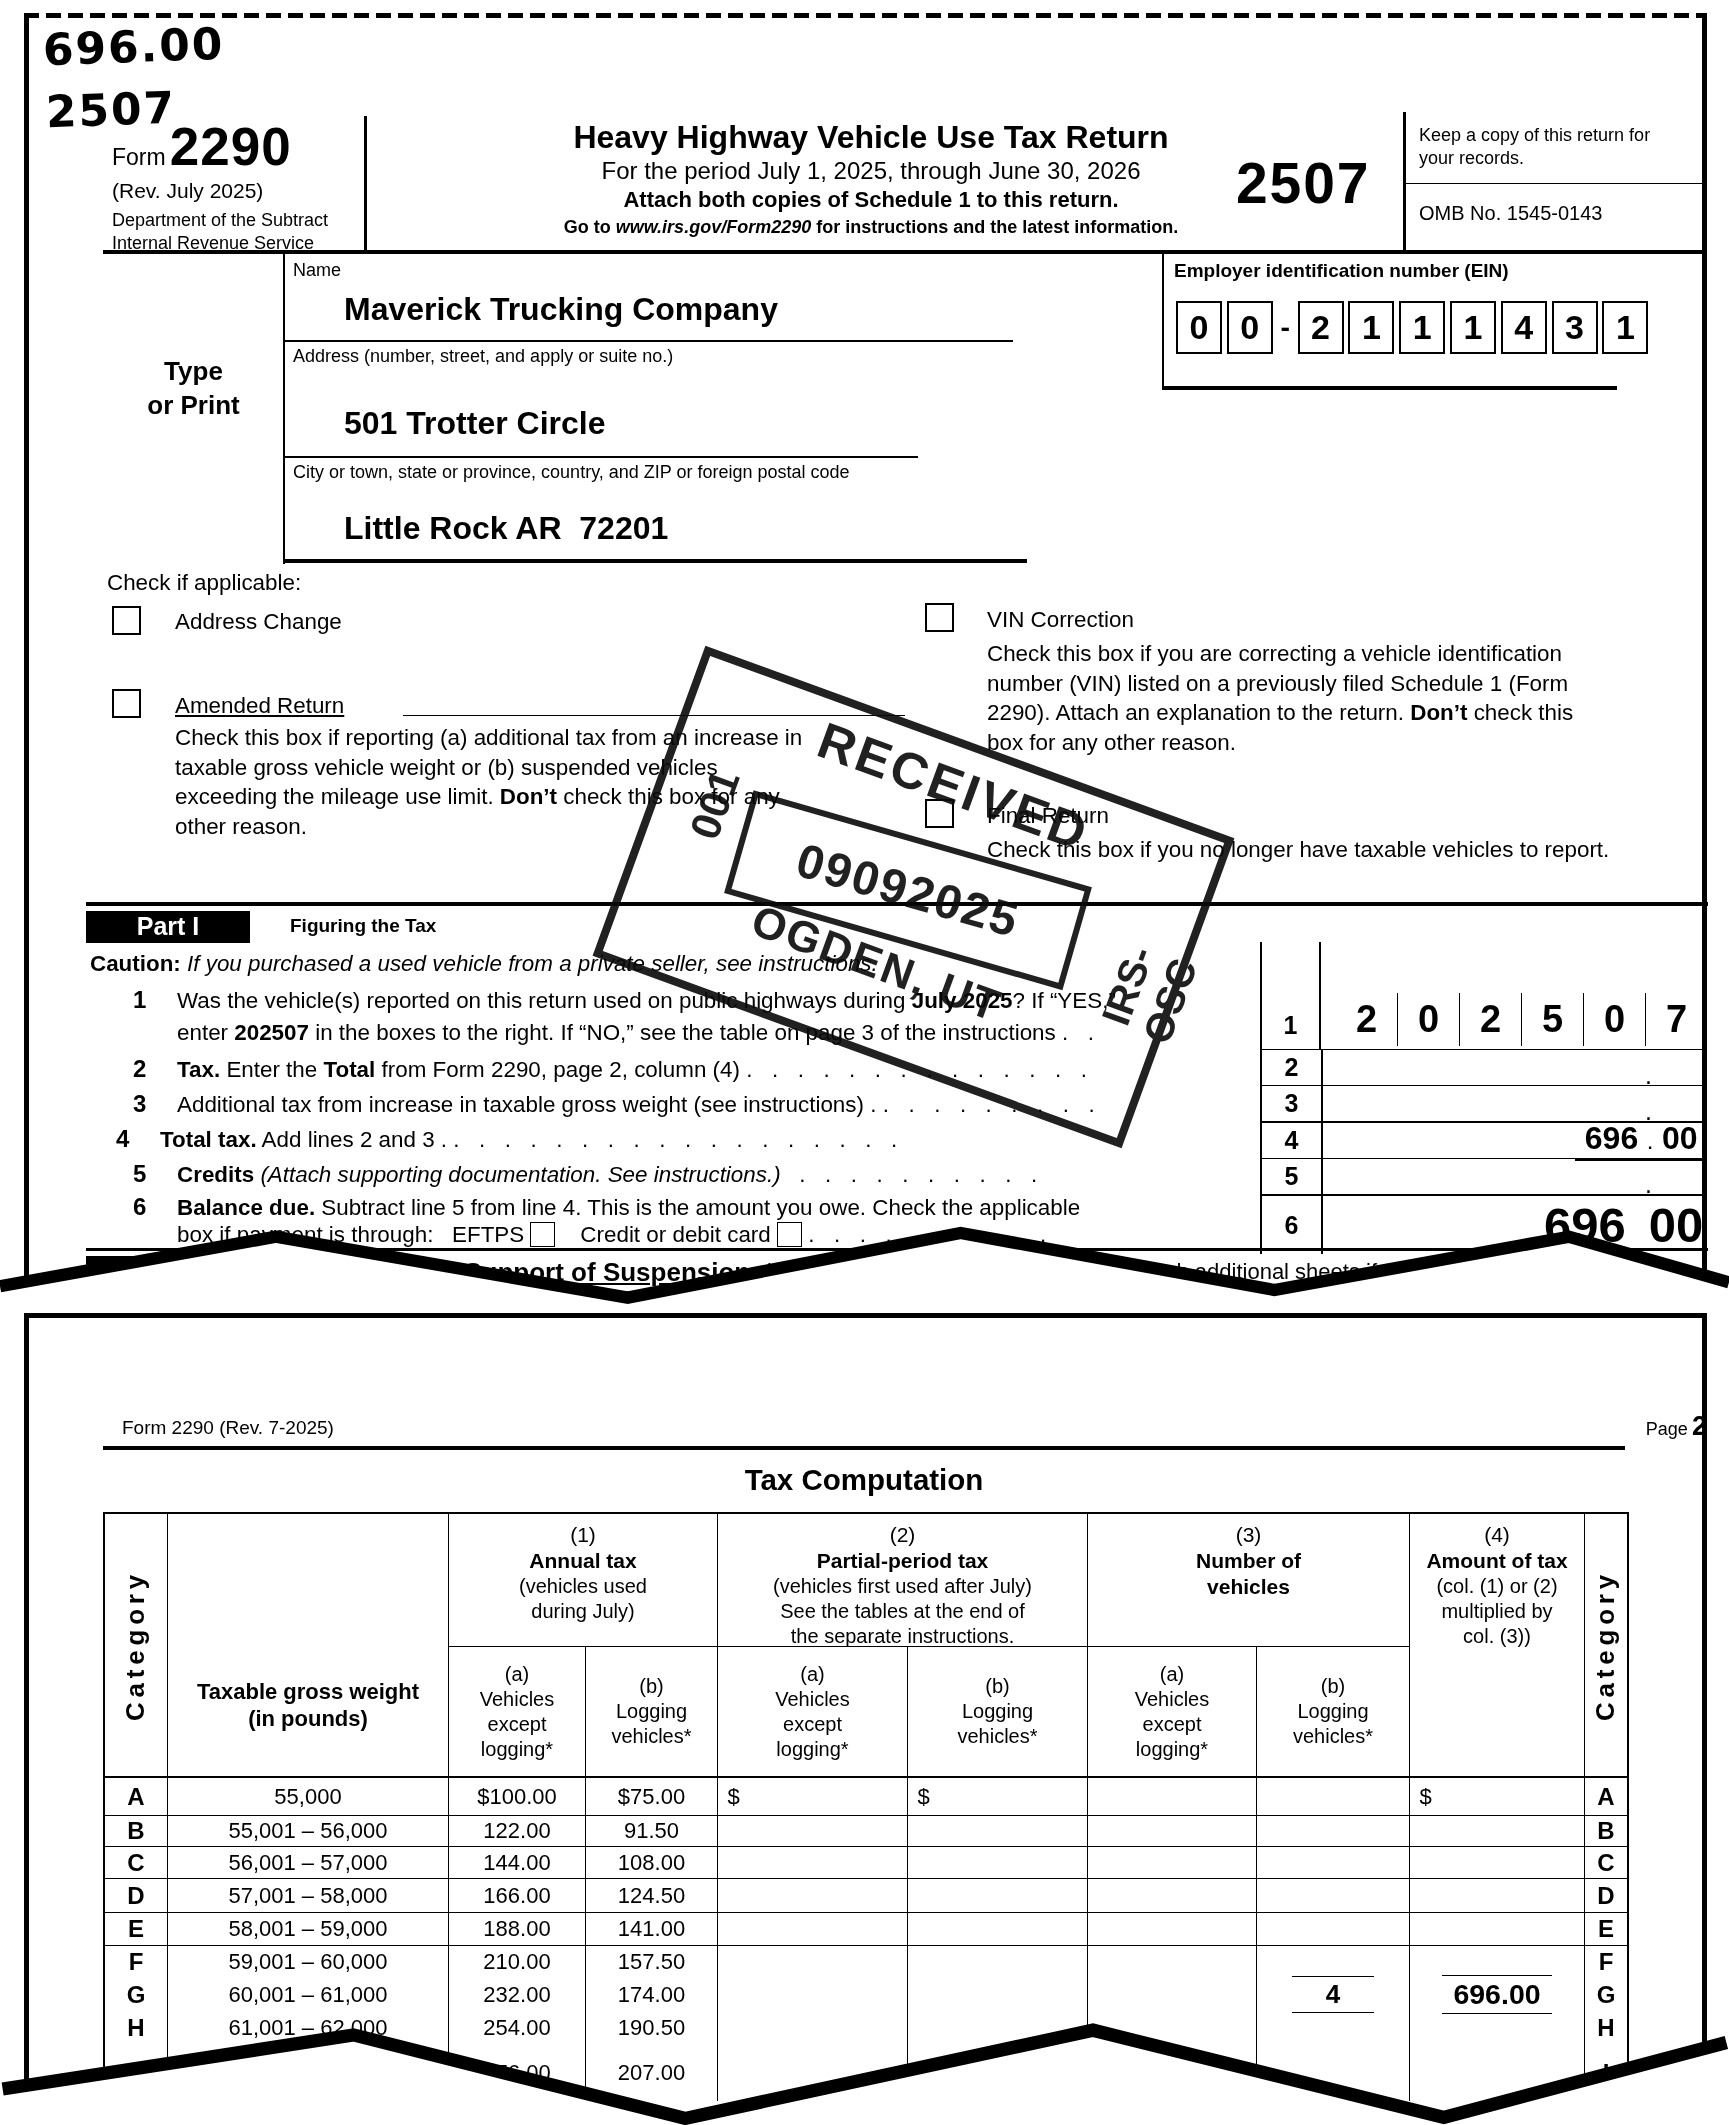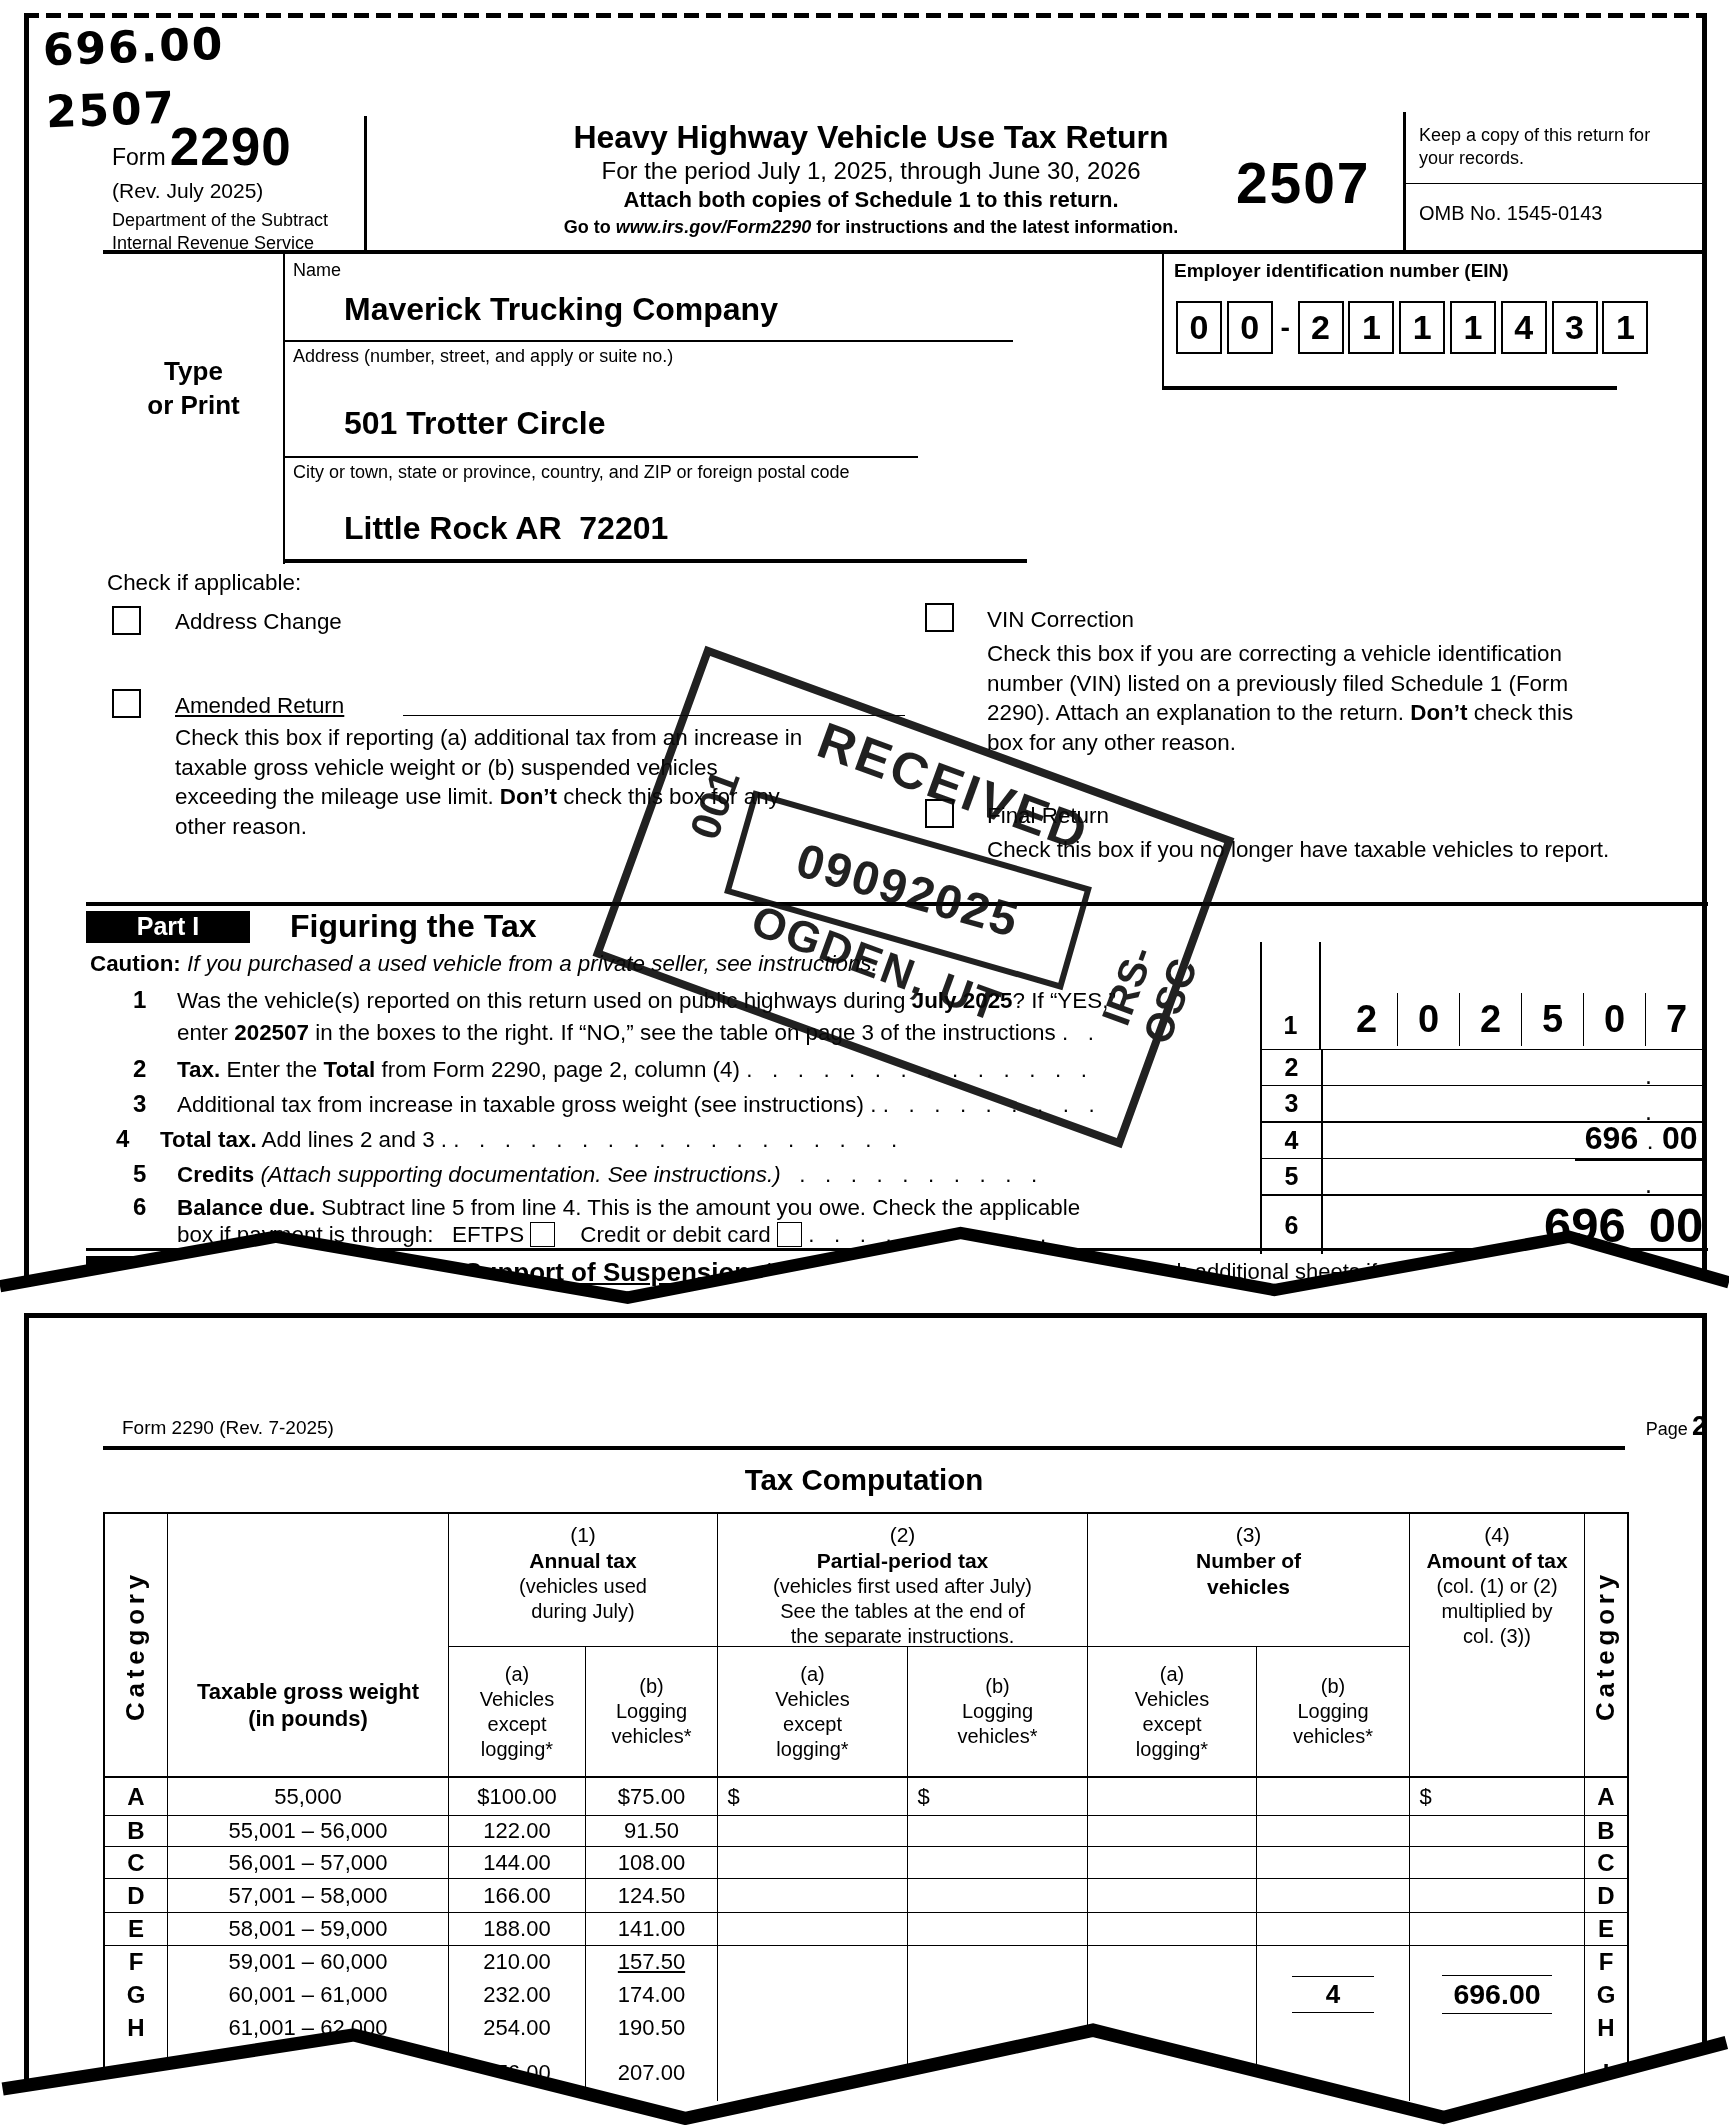--- a/index.html
+++ b/index.html
@@ -164,7 +164,7 @@
 
   <div class="abs partbar" style="left:86px;top:902px;width:1622px;height:40px;border-top:4.8px solid #000;">
     <div class="partlab" style="width:164px;height:32px;margin-top:1.9px;">Part I</div>
-    <div class="b" style="margin-left:40px;font-size:32px;">Figuring the Tax</div>
+    <div class="b" style="margin-left:40px;font-size:19px;">Figuring the Tax</div>
   </div>
   <div class="abs txt" style="left:90px;top:949px;width:1160px;">
     <span class="b">Caution:</span><span class="i"> If you purchased a used vehicle from a private seller, see instructions.</span>

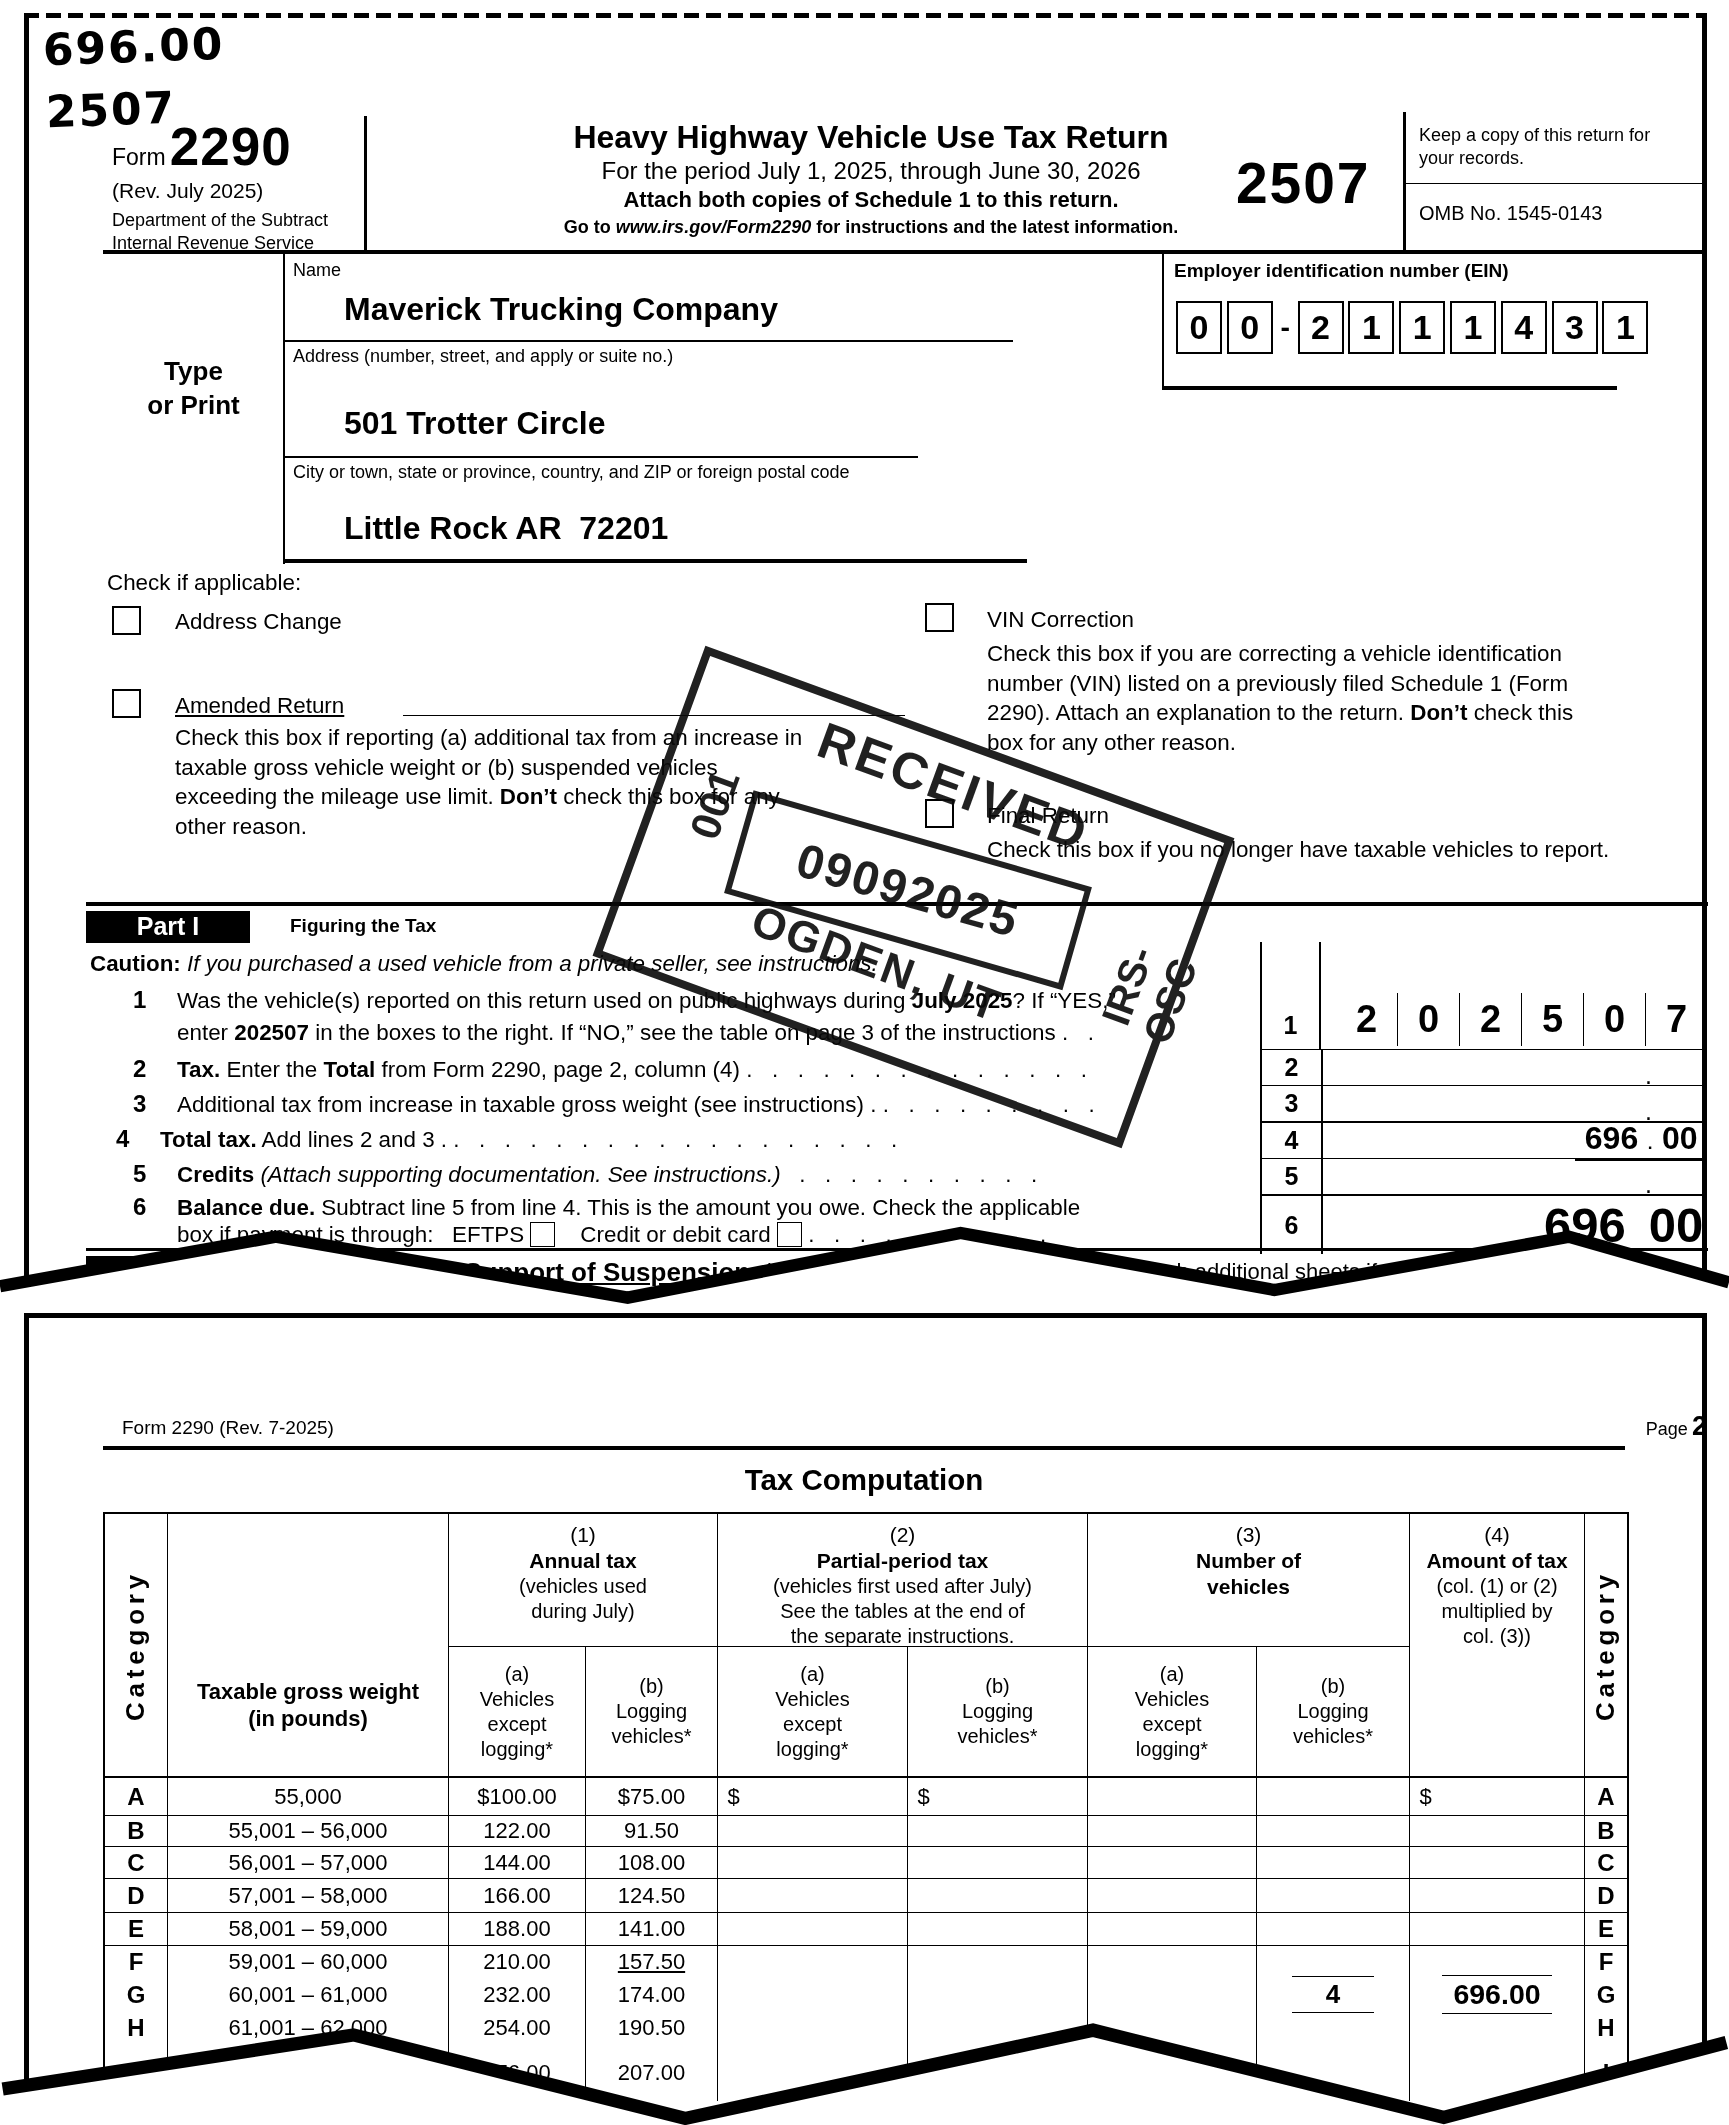--- a/index.html
+++ b/index.html
@@ -379,7 +379,7 @@
       <div class="td catcell" style="grid-area: 8 / 1;">F</div>
       <div class="td" style="grid-area: 8 / 2;">59,001 – 60,000</div>
       <div class="td" style="grid-area: 8 / 3;">210.00</div>
-      <div class="td" style="grid-area: 8 / 4; text-decoration: underline;">157.50</div>
+      <div class="td" style="grid-area: 8 / 4;">157.50</div>
       <div class="td" style="grid-area: 8 / 5;"></div>
       <div class="td" style="grid-area: 8 / 6;"></div>
       <div class="td" style="grid-area: 8 / 7;"></div>

